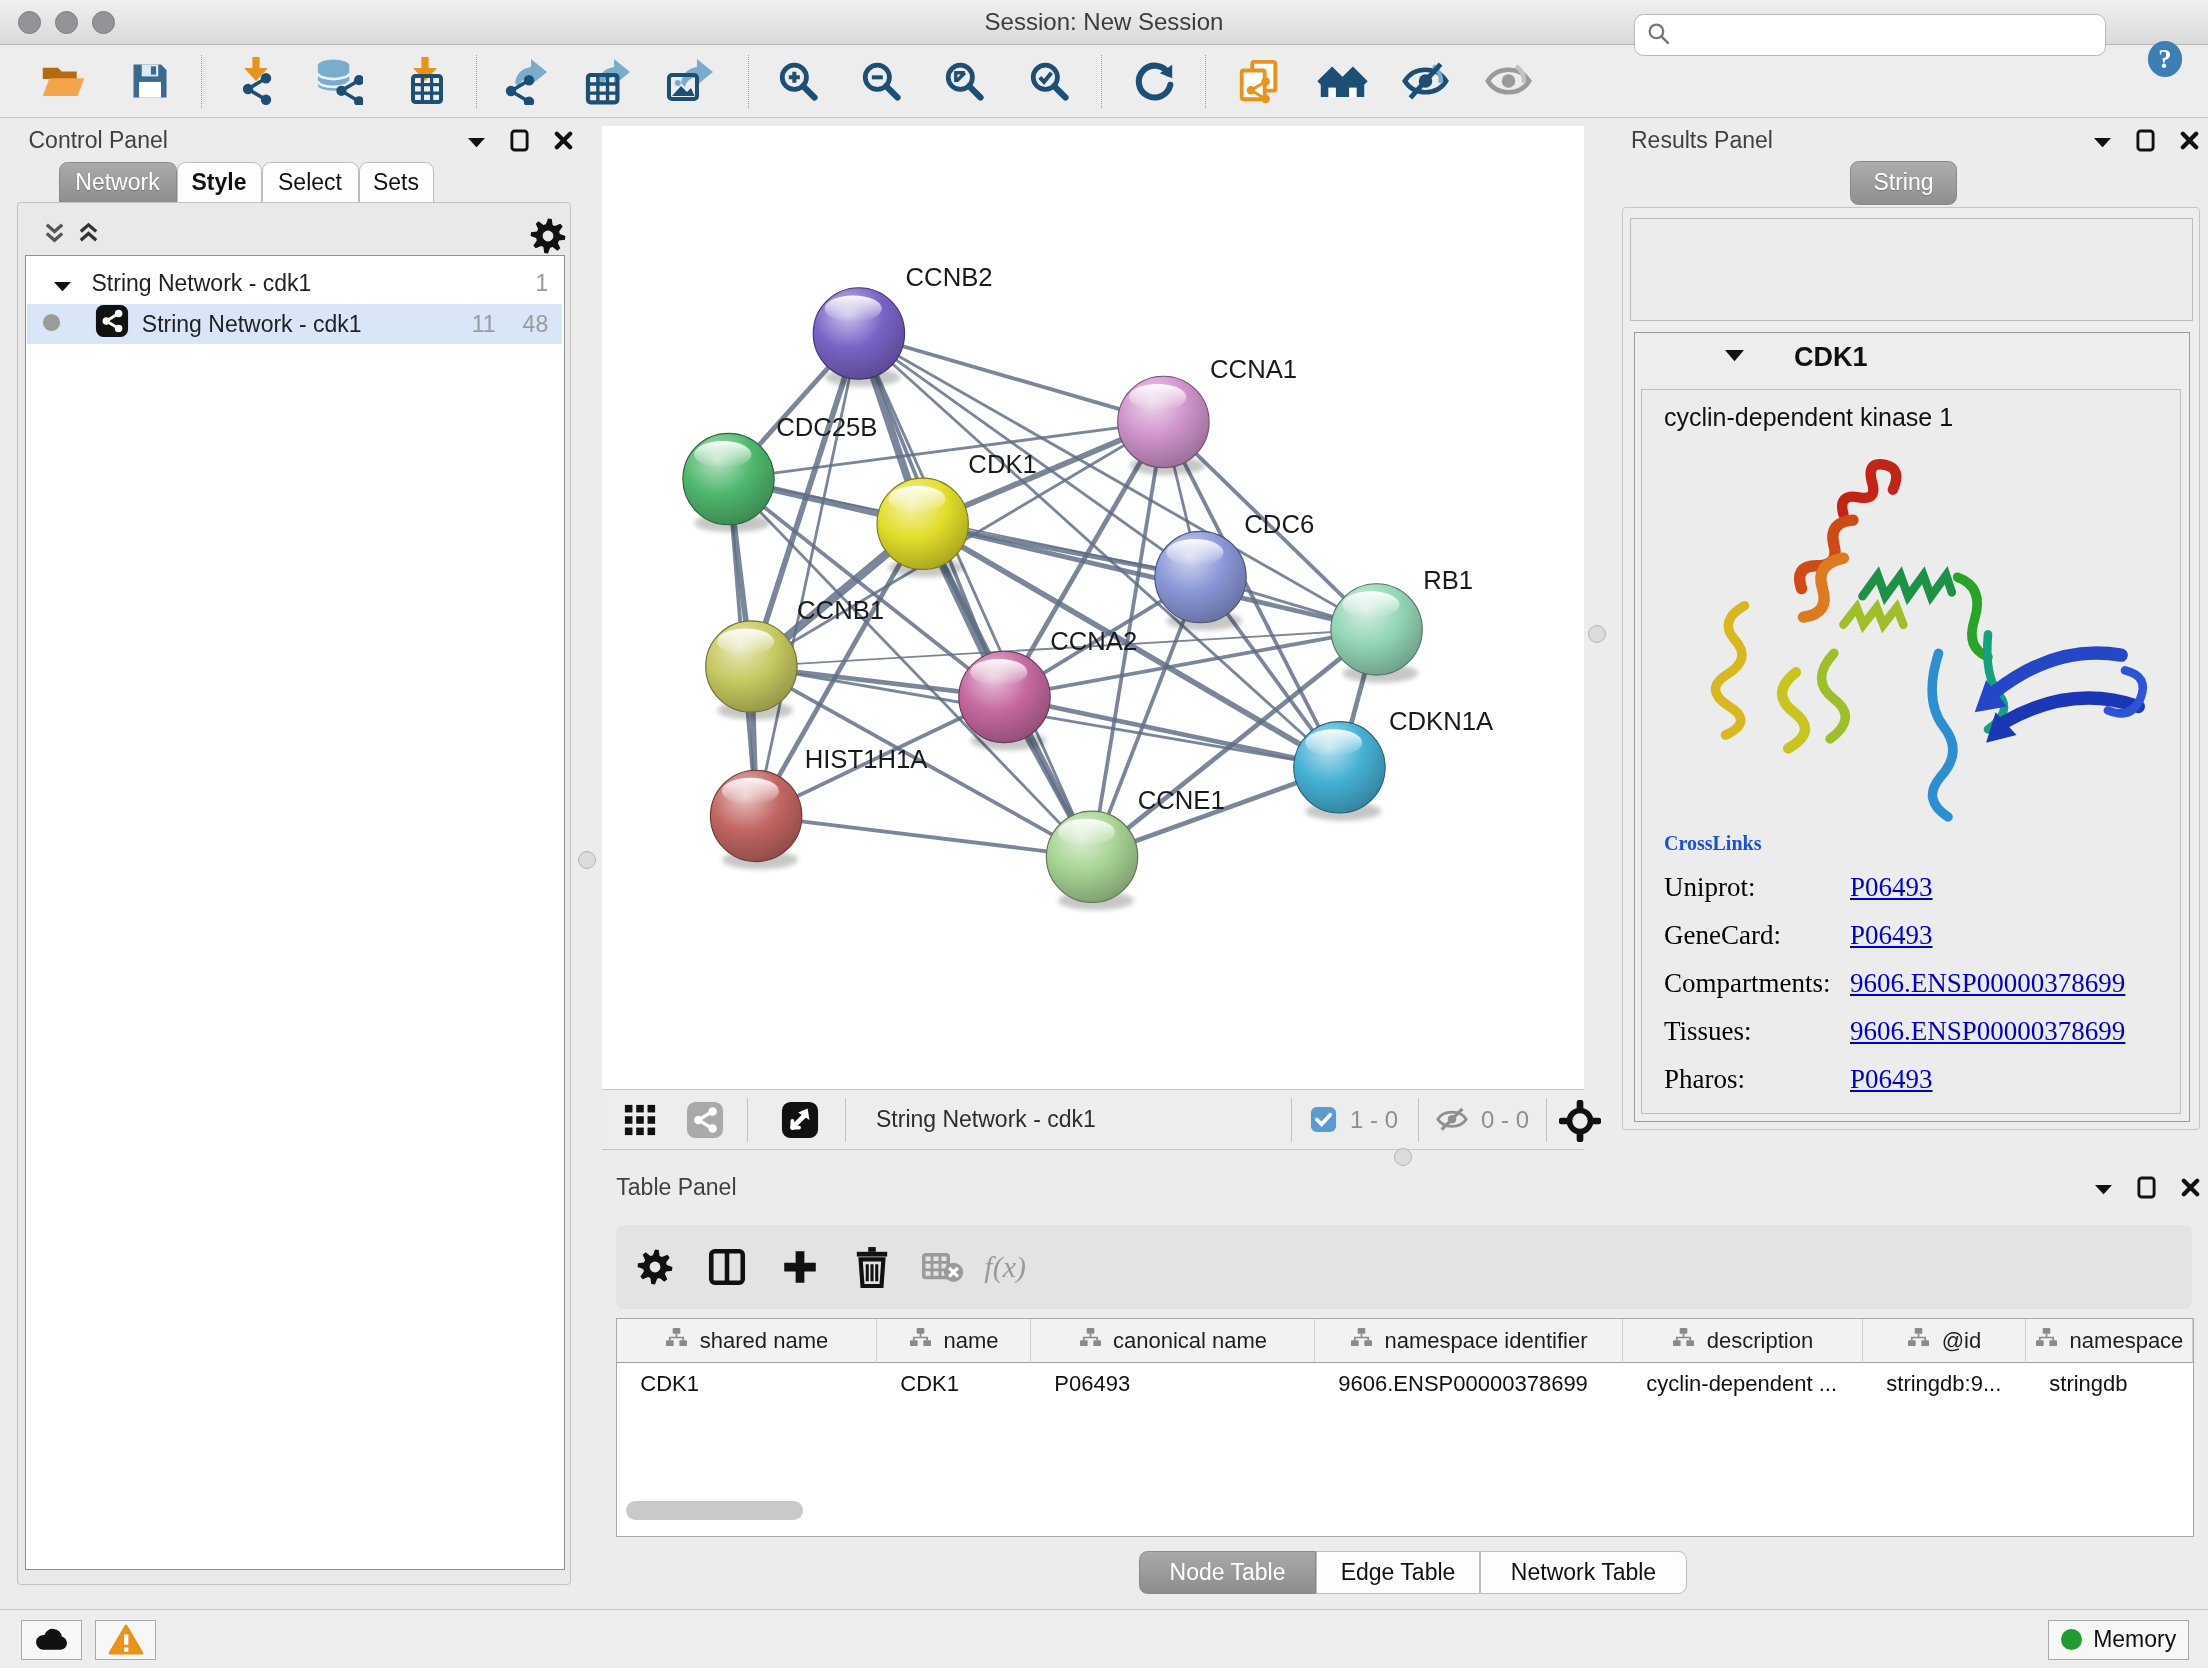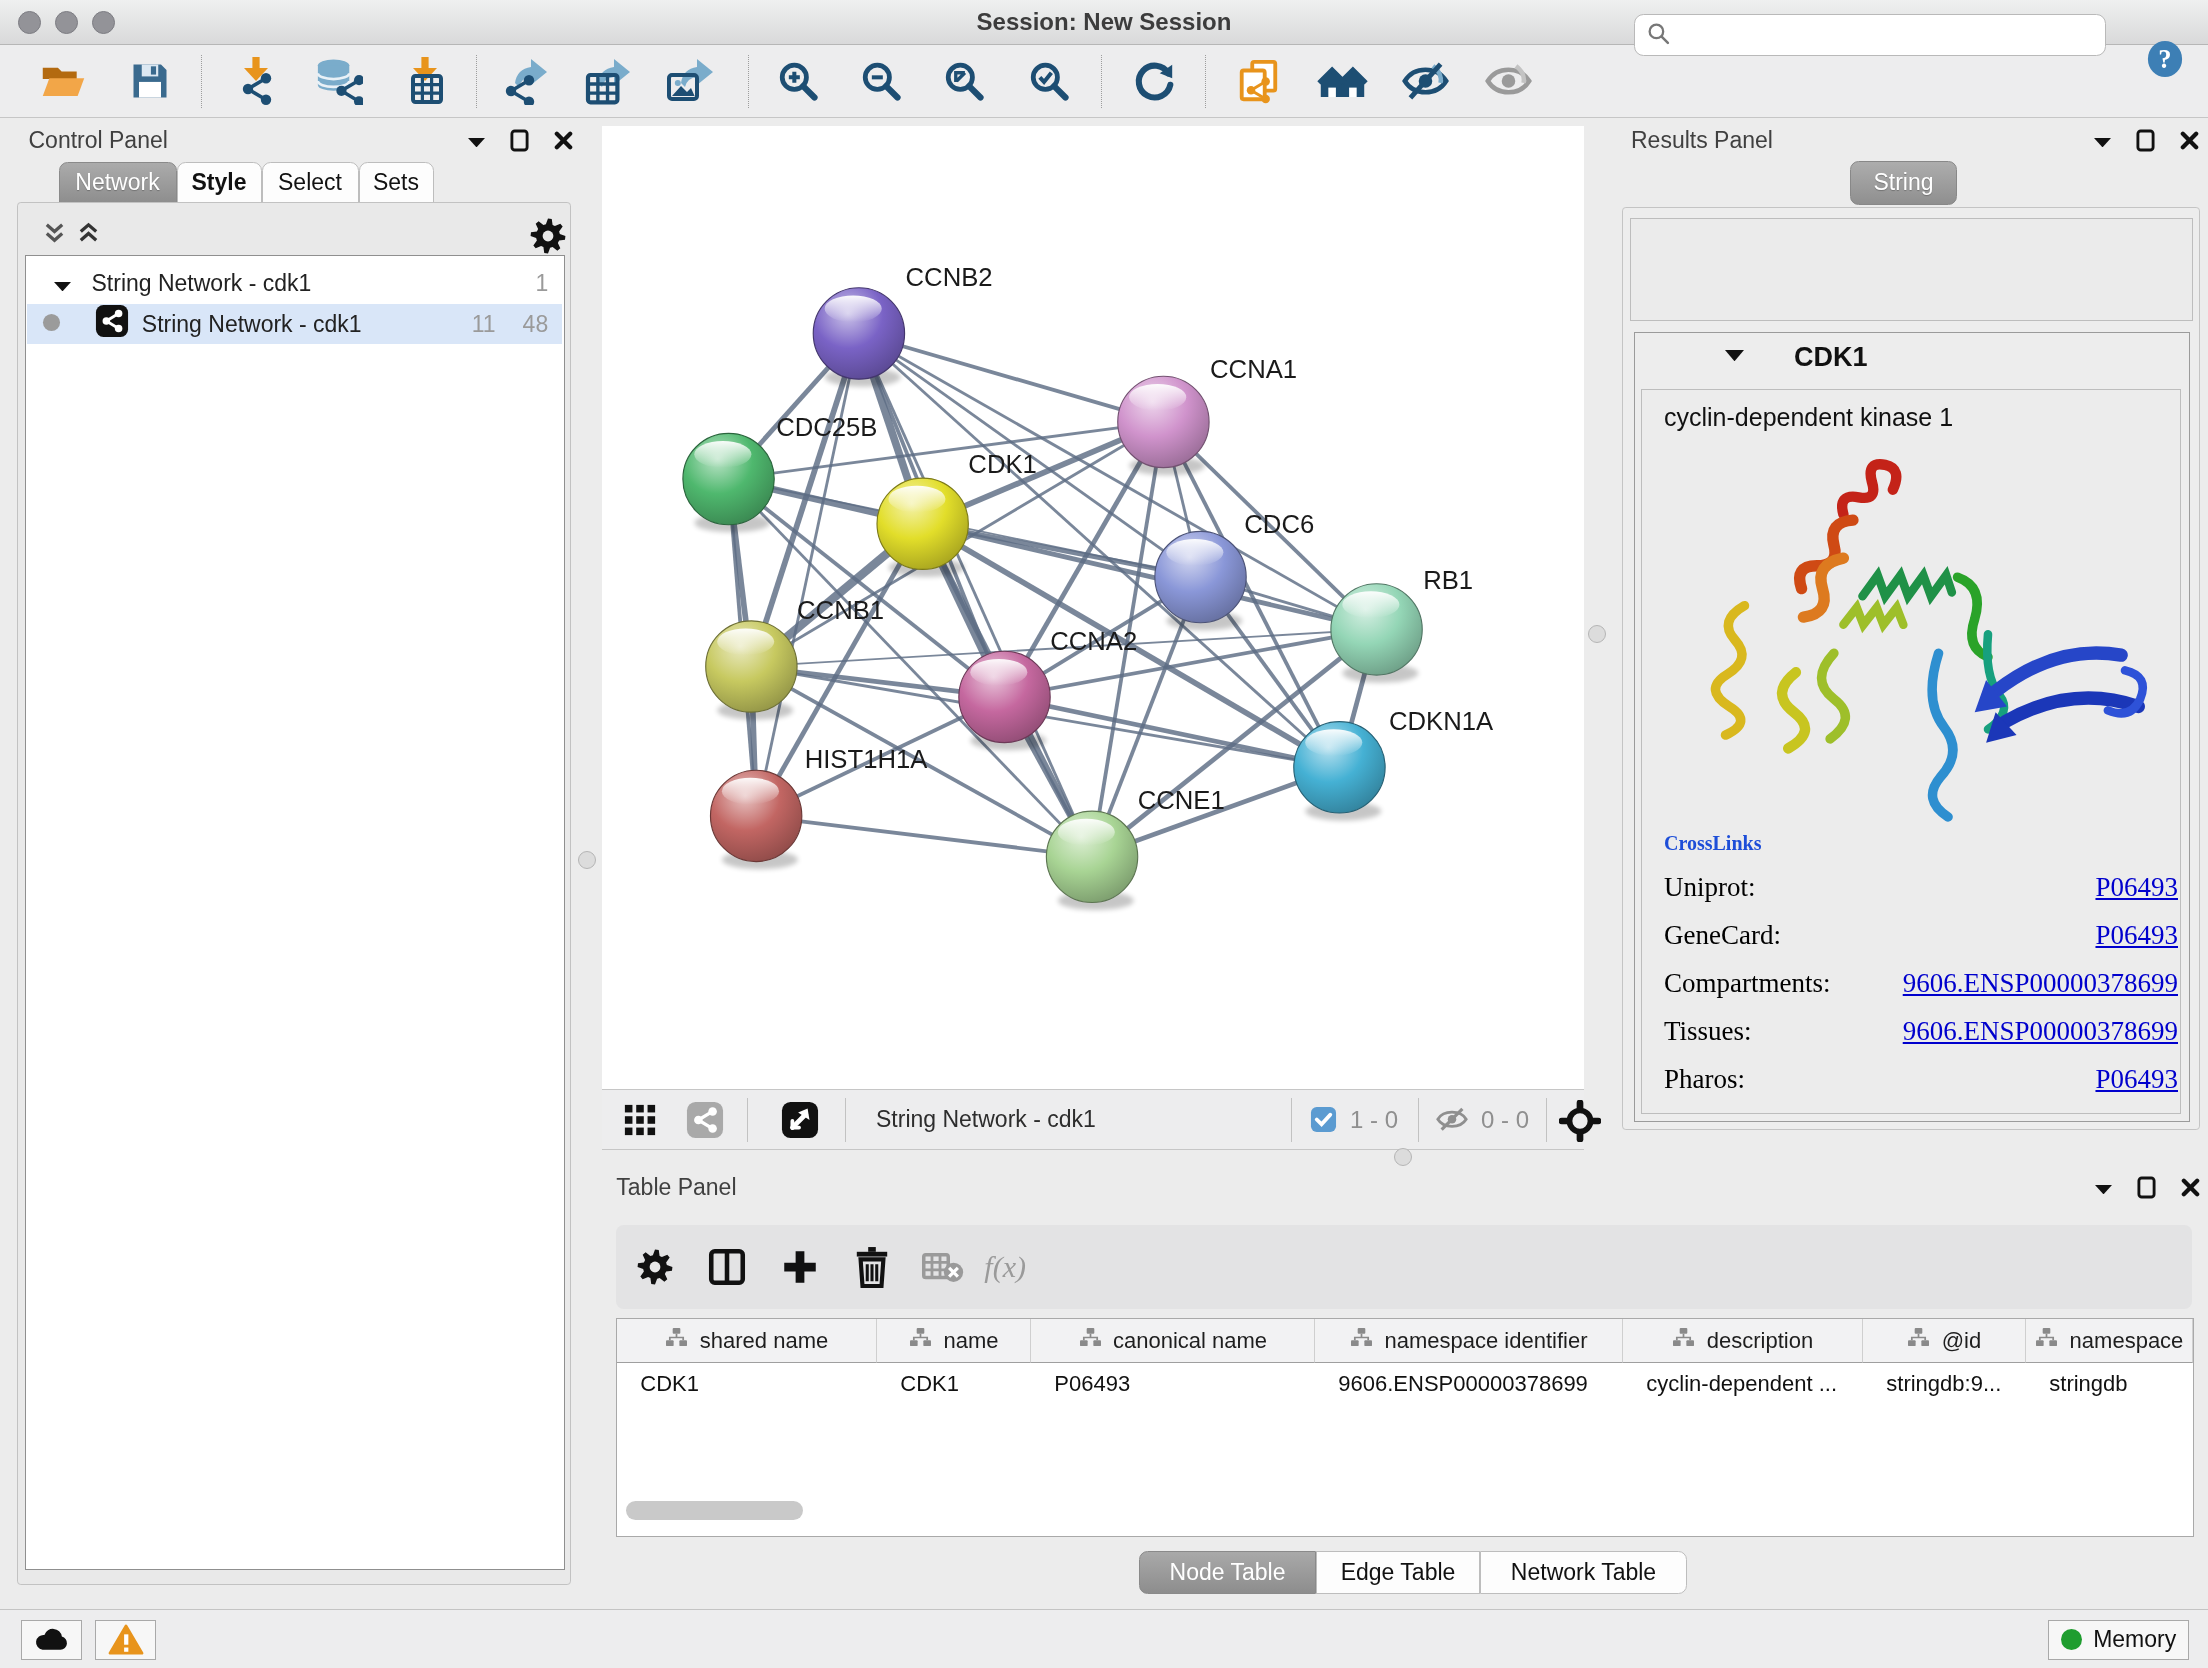--- a/index.html
+++ b/index.html
@@ -12,7 +12,7 @@
   .traffic{position:absolute;top:10.5px;width:21px;height:21px;border-radius:50%;
            background:#939398;border:1px solid #7d7d83;}
   #win-title{left:0;top:0;width:2208px;height:44px;line-height:44px;text-align:center;
-             font-size:24px;font-weight:700;color:#3c3c3c;}
+             font-size:24px;font-weight:400;color:#3c3c3c;}
   
   #toolbar{left:0;top:45px;width:2208px;height:72px;background:#ededee;border-bottom:1px solid #c6c6c6;}
   .tb-btn{position:absolute;top:7.6px;width:59px;height:57px;display:flex;align-items:center;justify-content:center;}

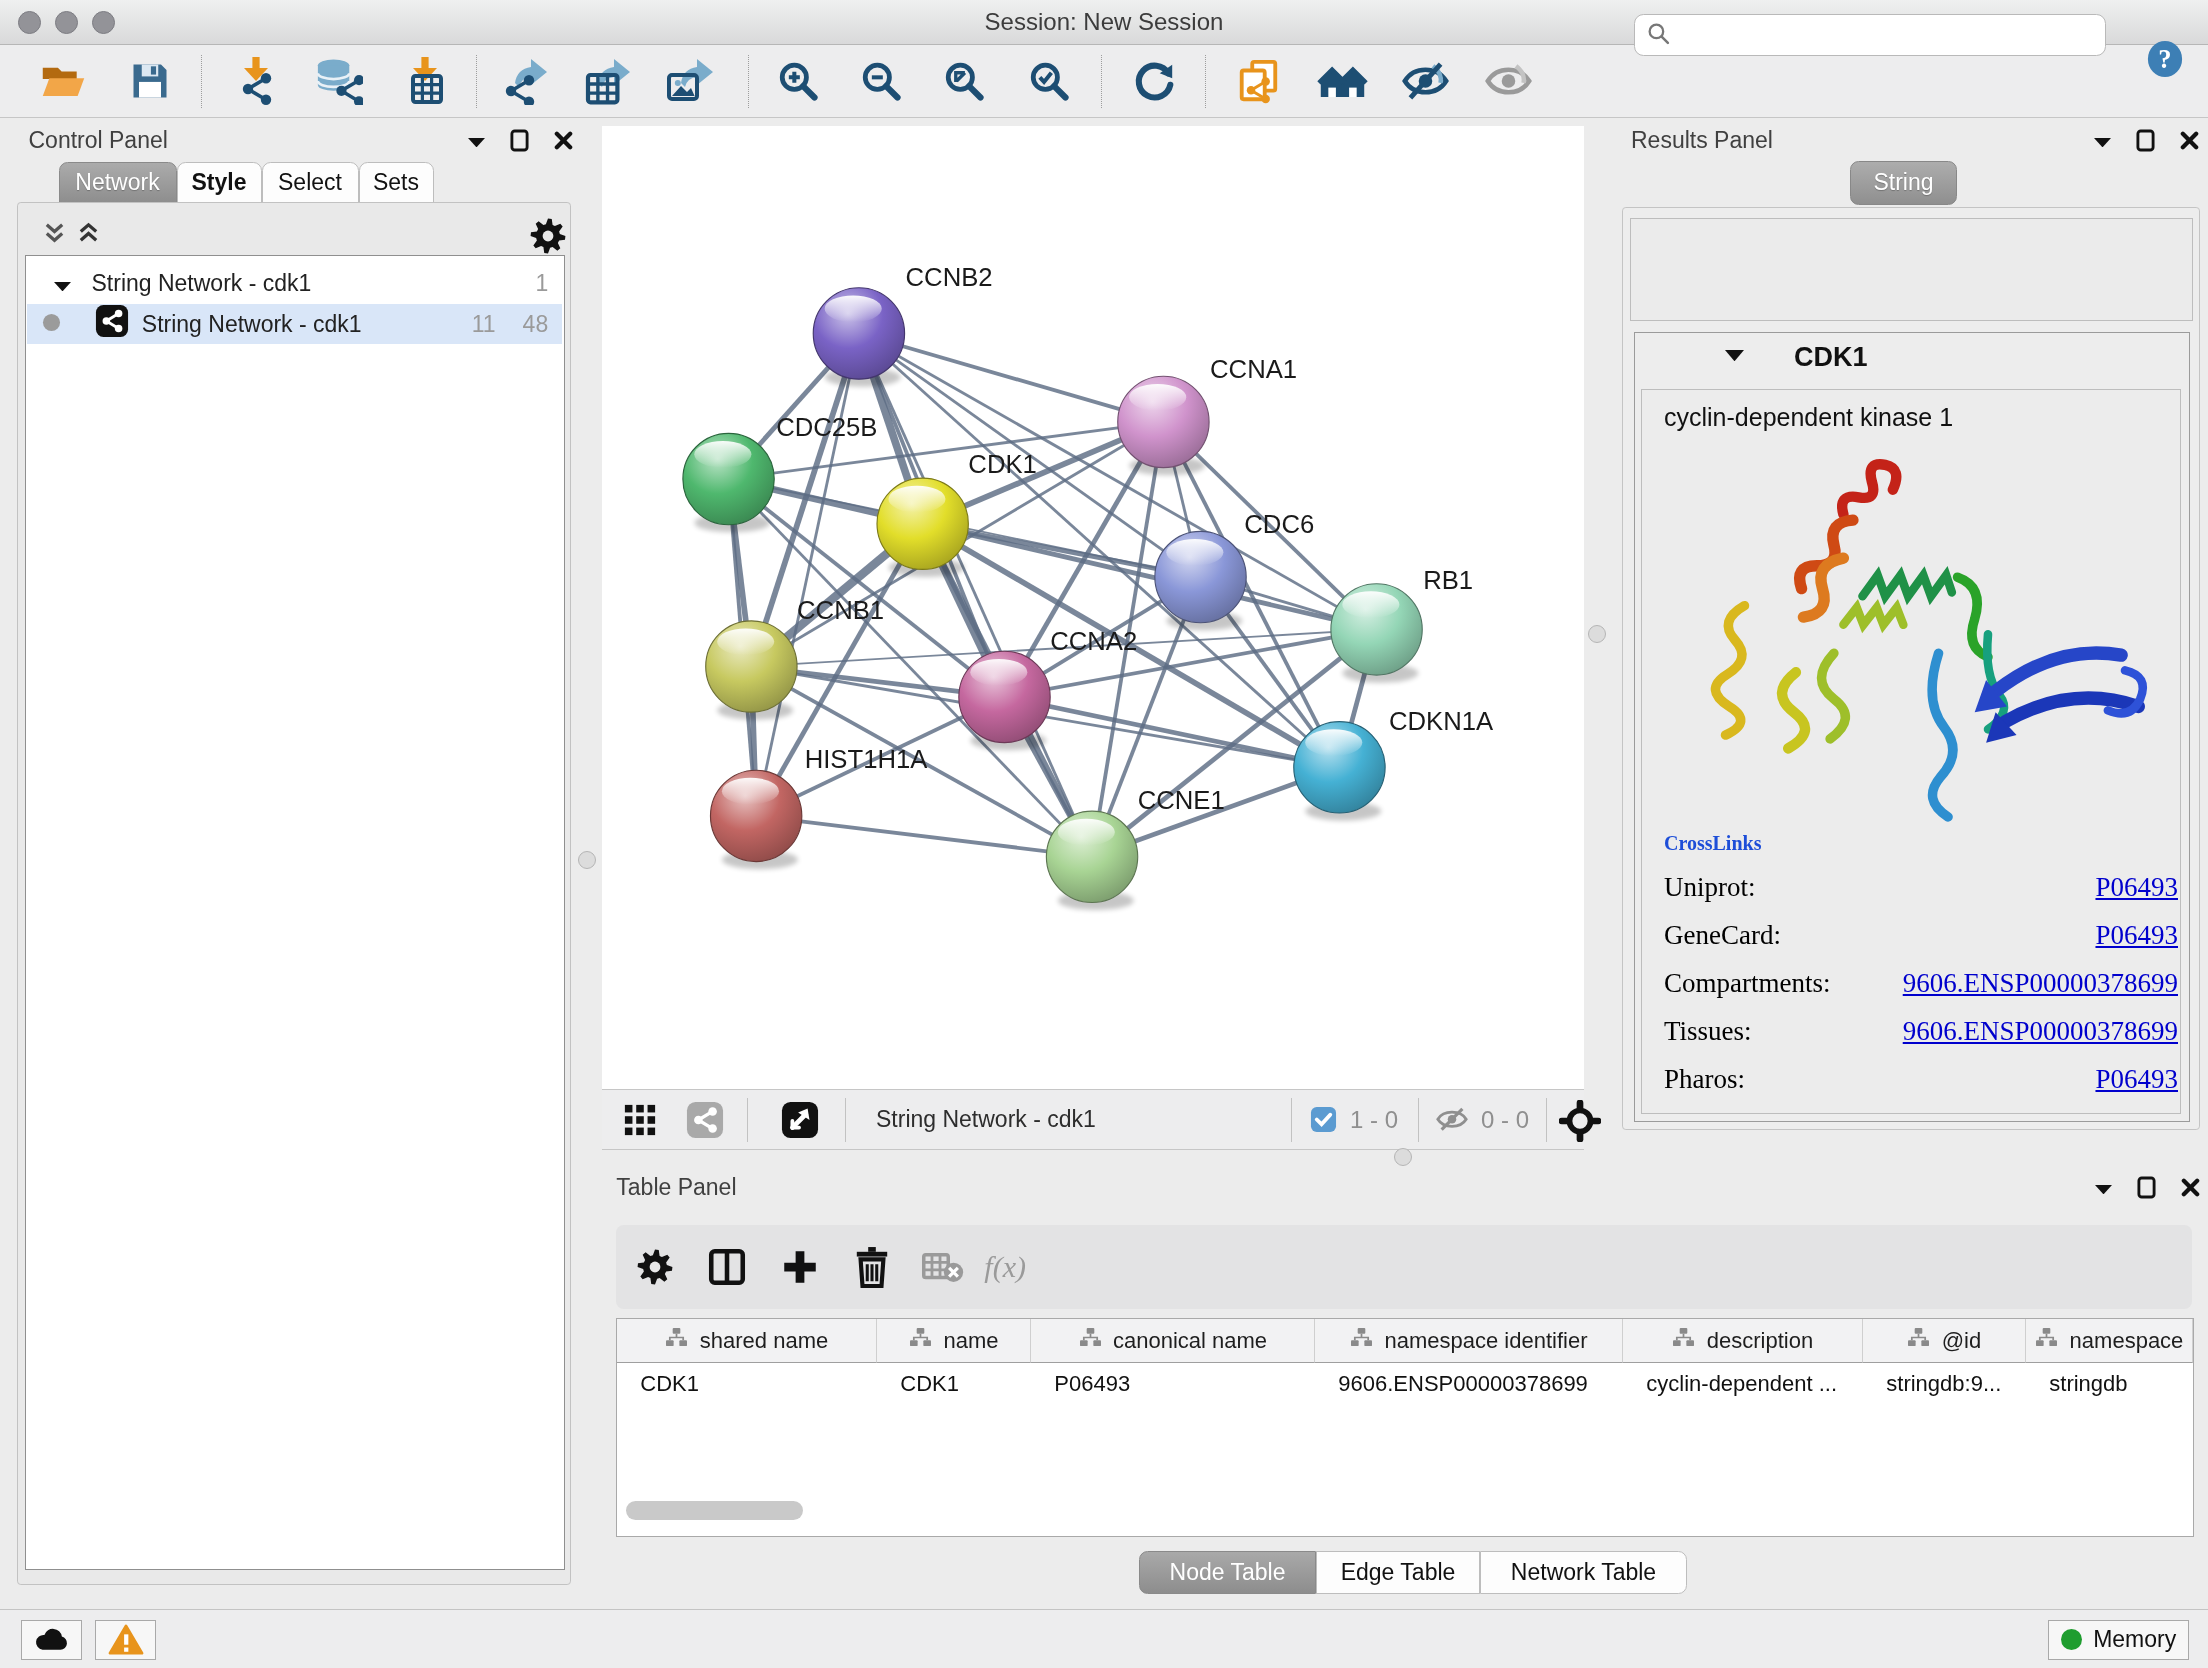--- a/index.html
+++ b/index.html
@@ -64,7 +64,7 @@
   #ribbon-wrap{left:46px;top:323px;width:514px;height:390px;}
   #crosslinks{left:57px;top:711px;width:514px;font-family:"Liberation Serif","DejaVu Serif",serif;}
   #xl-title{font-size:20px;font-weight:bold;color:#1d4ed8;}
-  .xl-row{display:flex;margin-top:17px;font-size:27px;justify-content:space-between;}
+  .xl-row{display:flex;margin-top:17px;font-size:27px;}
   .xl-label{width:186px;color:#000;}
   .xl-val{color:#0000cd;text-decoration:underline;}
   

